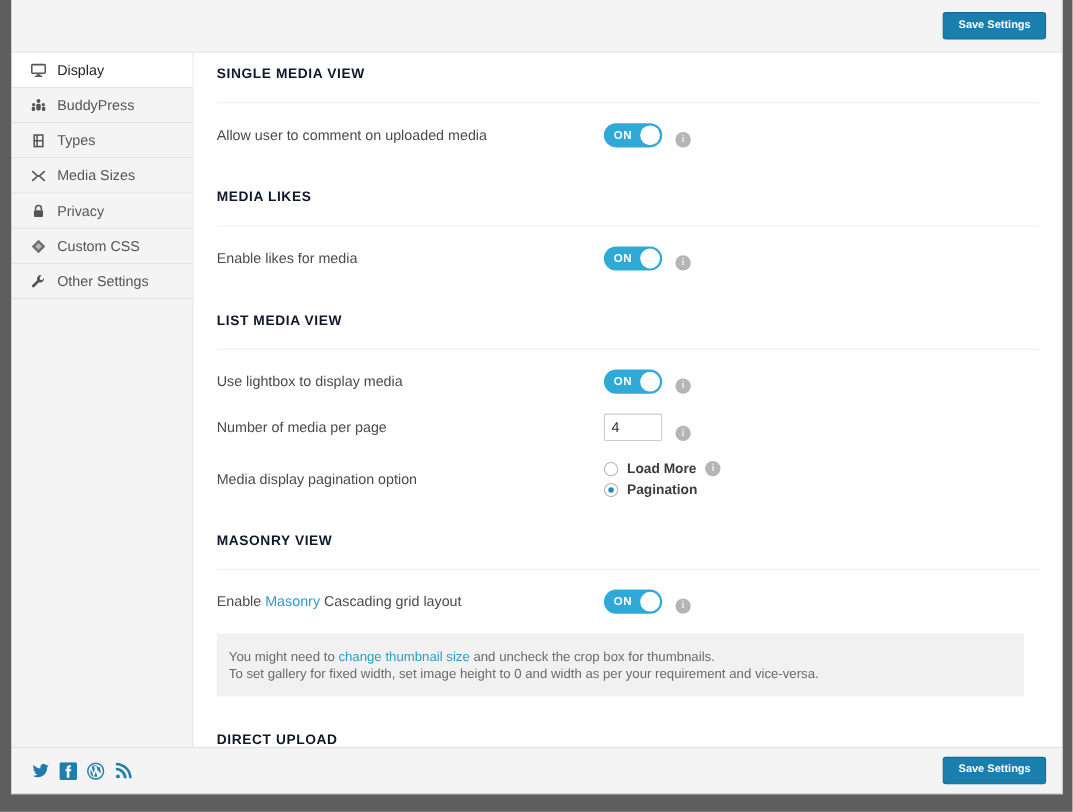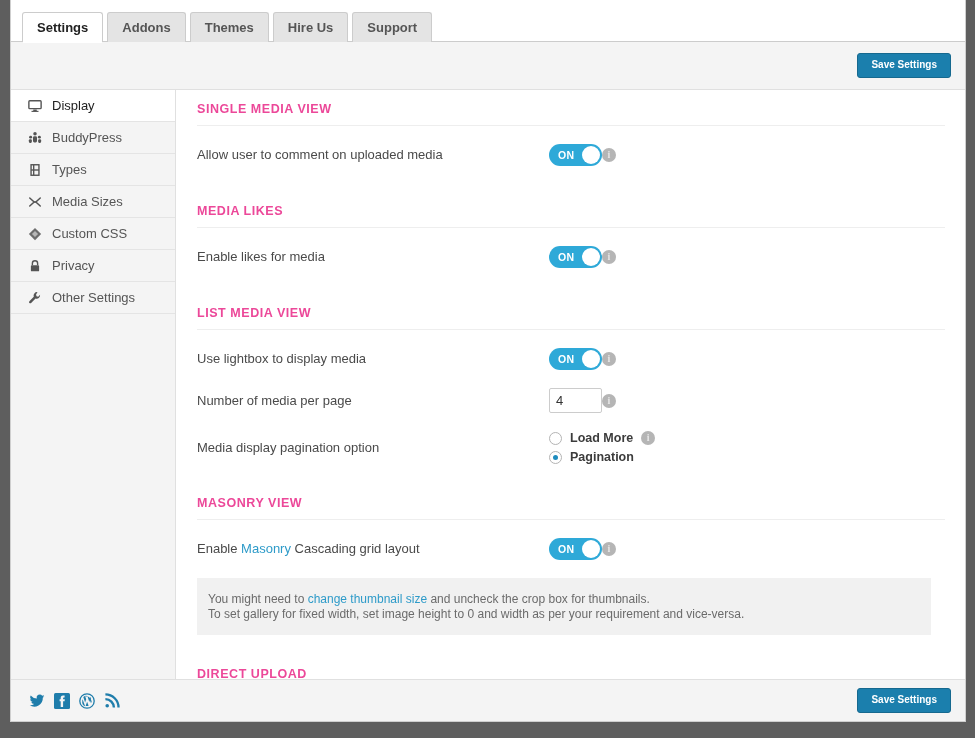--- a/index.html
+++ b/index.html
@@ -293,13 +293,6 @@
 
 <div class="app-frame">
 
-  <div class="tabbar">
-    <div class="tab active"><span>Settings</span></div>
-    <div class="tab"><span>Addons</span></div>
-    <div class="tab"><span>Themes</span></div>
-    <div class="tab"><span>Hire Us</span></div>
-    <div class="tab"><span>Support</span></div>
-  </div>
 
   <div class="toolbar">
     <button class="btn-save">Save Settings</button>

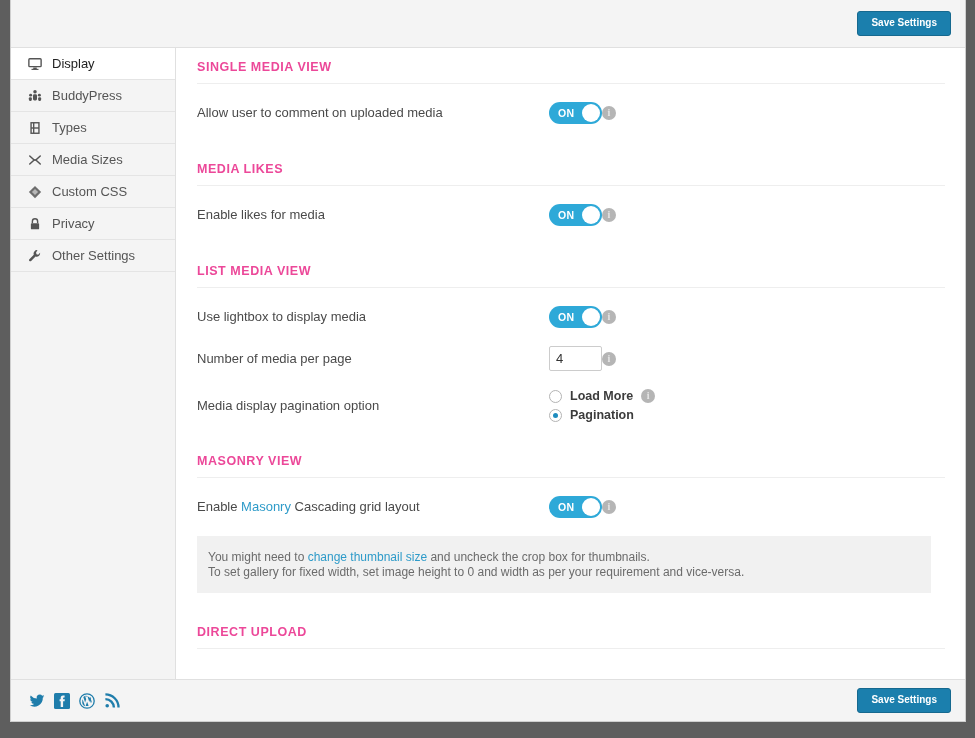--- a/index.html
+++ b/index.html
@@ -143,10 +143,10 @@
     font-size: 12.5px;
     font-weight: bold;
     letter-spacing: .55px;
-    color: #ec4899;
+    color: #0f172a;
     text-transform: uppercase;
     padding-top: 4px;
-    padding-bottom: 9px;
+    padding-bottom: 19px;
     border-bottom: 1px solid #eeeeee;
     margin-bottom: 0;
   }

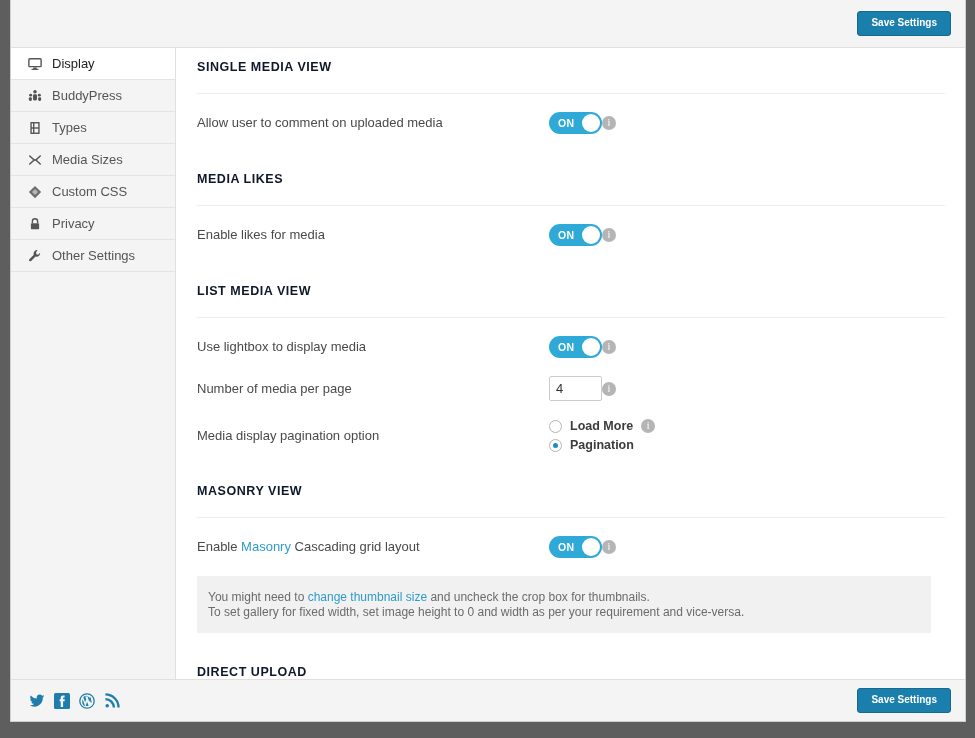--- a/index.html
+++ b/index.html
@@ -166,7 +166,7 @@
     line-height: 16px;
   }
   .row-label a { color: #2e9bc9; text-decoration: none; }
-  .row-ctl { display: flex; align-items: center; gap: 0; }
+  .row-ctl { display: flex; align-items: flex-end; gap: 12px; }
 
   .spacer-lg { height: 34px; }
   .spacer-md { height: 28px; }

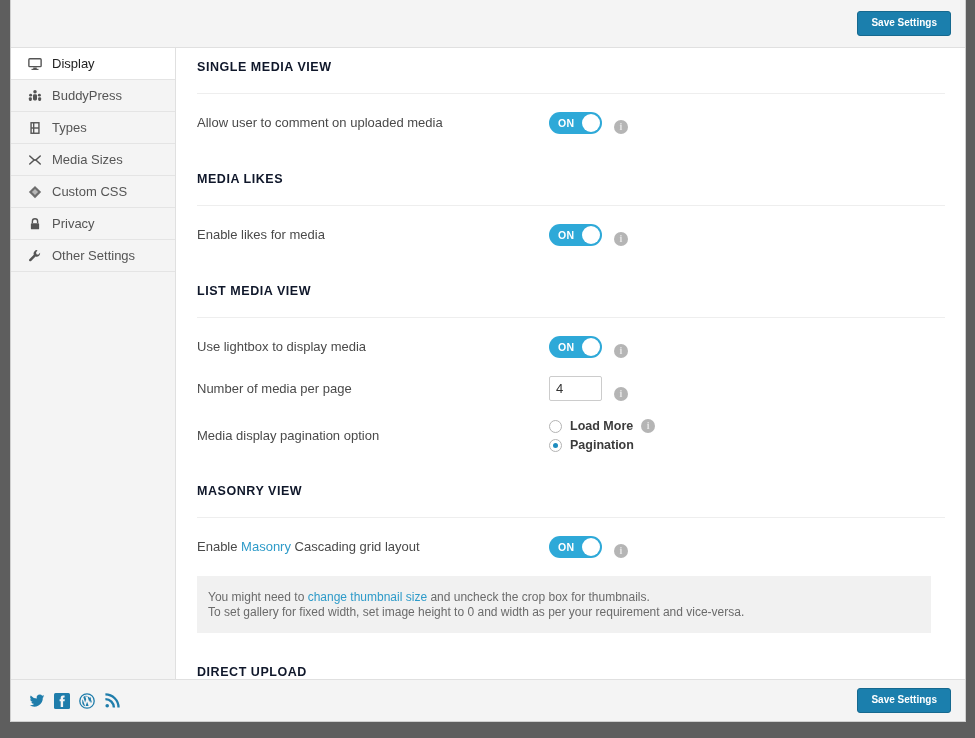--- a/index.html
+++ b/index.html
@@ -352,21 +352,21 @@
       <div class="side-item">
         <span class="side-ico">
           <svg width="14" height="14" viewBox="0 0 16 16" fill="currentColor">
+              <path d="M5 7V5a3 3 0 0 1 6 0v2" fill="none" stroke="currentColor" stroke-width="1.6"></path>
+              <rect x="3.3" y="7" width="9.4" height="7" rx="1"></rect>
+            </svg>
+        </span>
+        <span>Privacy</span>
+      </div>
+
+      <div class="side-item">
+        <span class="side-ico">
+          <svg width="14" height="14" viewBox="0 0 16 16" fill="currentColor">
               <path d="M8 1 L15 8 L8 15 L1 8 Z" opacity=".85"></path>
               <path d="M8 4.5 L11.5 8 L8 11.5 L4.5 8 Z" fill="#f4f4f4" opacity=".55"></path>
             </svg>
         </span>
         <span>Custom CSS</span>
-      </div>
-
-      <div class="side-item">
-        <span class="side-ico">
-          <svg width="14" height="14" viewBox="0 0 16 16" fill="currentColor">
-              <path d="M5 7V5a3 3 0 0 1 6 0v2" fill="none" stroke="currentColor" stroke-width="1.6"></path>
-              <rect x="3.3" y="7" width="9.4" height="7" rx="1"></rect>
-            </svg>
-        </span>
-        <span>Privacy</span>
       </div>
 
       <div class="side-item">

